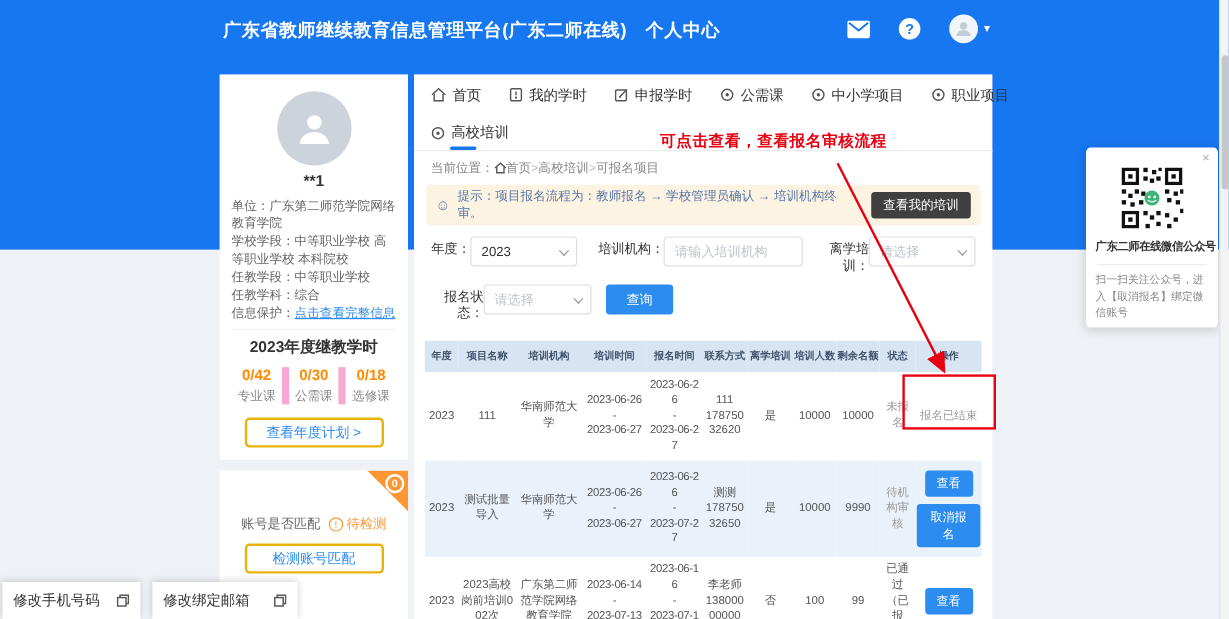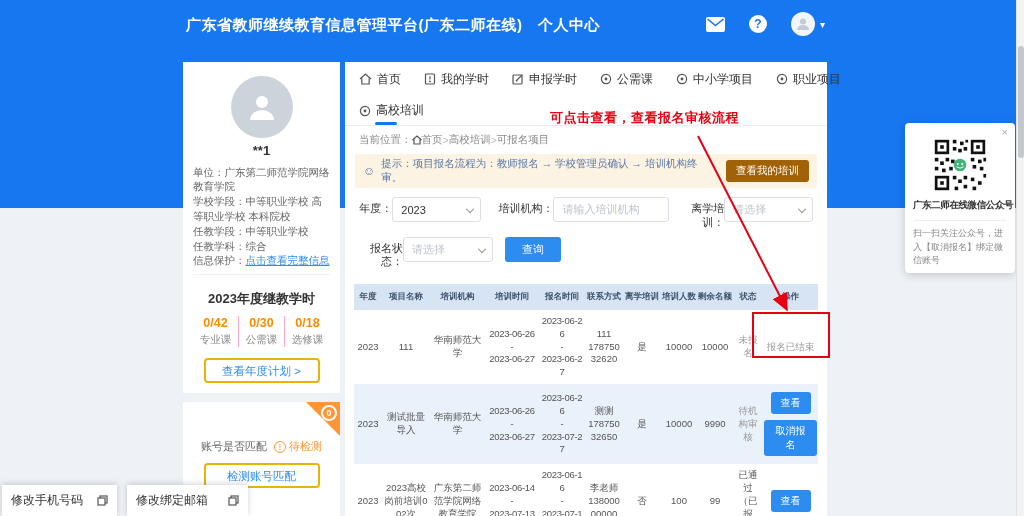--- a/index.html
+++ b/index.html
@@ -56,7 +56,7 @@
   .crumb-sep{color:#bbb}
   .tip{margin:2px 10px 0;background:#fdf3e2;border-radius:3px;display:flex;align-items:center;gap:6px;padding:3px 8px;font-size:10.5px;color:#5878a8}
   .tip-icon{color:#5878a8;font-size:12px}
-  .tip-btn{margin-left:3px;background:#a16207;color:#fff;font-size:10.5px;padding:4px 10px;border-radius:3px;border:none;cursor:pointer;white-space:nowrap}
+  .tip-btn{margin-left:3px;background:#404040;color:#fff;font-size:10.5px;padding:4px 10px;border-radius:3px;border:none;cursor:pointer;white-space:nowrap}
   .filters{padding:9px 14px 4px;font-size:11px;color:#333}
   .f-row{display:flex;align-items:flex-start;margin-bottom:7px}
   .f-label{text-align:right;padding-top:5px;line-height:1.25}

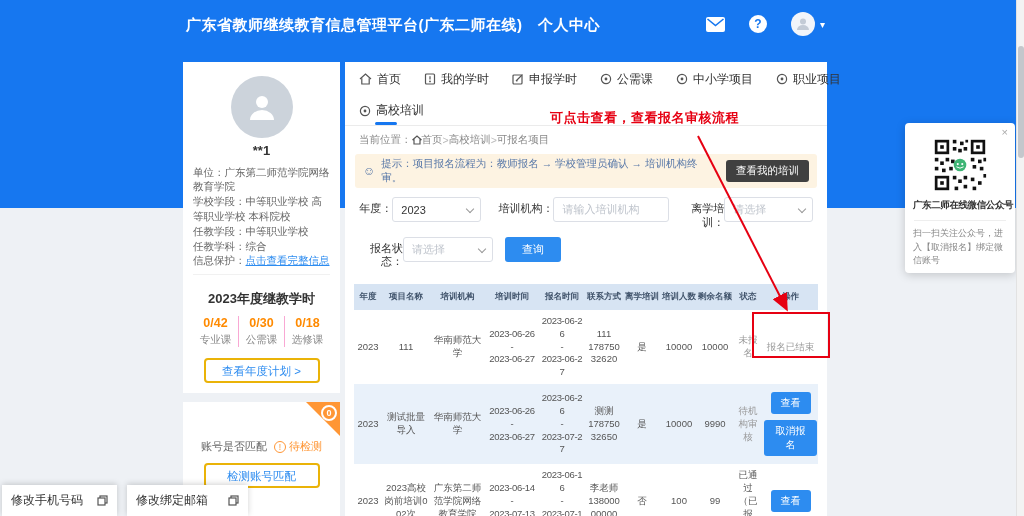--- a/index.html
+++ b/index.html
@@ -30,7 +30,7 @@
   .profile-lines div{margin-bottom:1px}
   .privacy-line{font-size:10.5px;color:#666;margin-top:1px}
   .privacy-link{color:#2d8cf0;text-decoration:underline;cursor:pointer}
-  .hours-block{border-top:1px solid #f1f1f1;margin-top:6px;padding-top:15px}
+  .hours-block{border-top:1px solid #f1f1f1;margin-top:6px;padding-top:5px}
   .hours-title{text-align:center;font-size:13px;font-weight:bold;color:#333}
   .stats{display:flex;text-align:center;padding:8px 0 2px}
   .stat{flex:1}

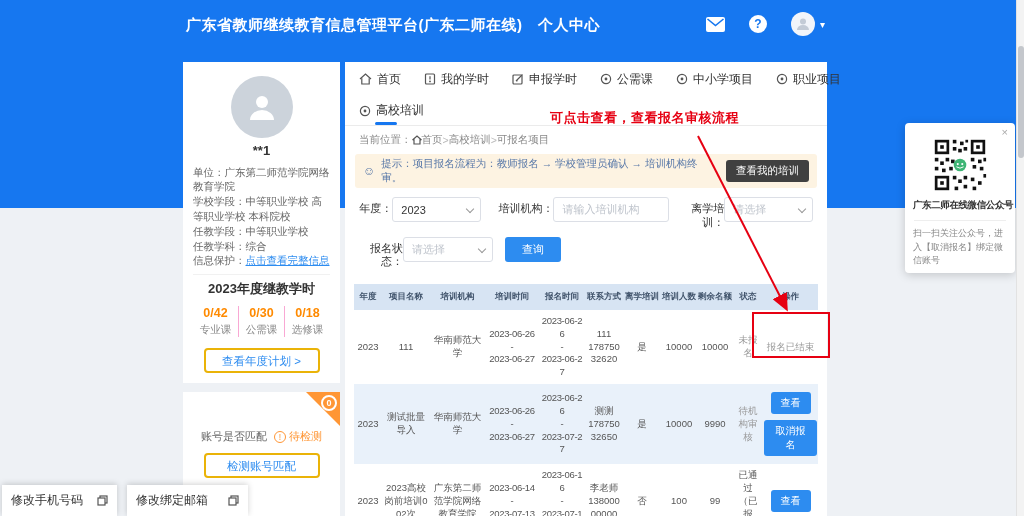--- a/index.html
+++ b/index.html
@@ -34,7 +34,7 @@
   .hours-title{text-align:center;font-size:13px;font-weight:bold;color:#333}
   .stats{display:flex;text-align:center;padding:8px 0 2px}
   .stat{flex:1}
-  .stat+.stat{border-left:1px solid #f9a8d4}
+  .stat+.stat{border-left:6px solid #f9a8d4}
   .stat .v{color:#ff8a00;font-weight:bold;font-size:12.5px}
   .stat .l{color:#888;font-size:10.5px;margin-top:3px}
   .btn-outline{display:block;margin:9px auto 6px;width:116px;height:25px;line-height:23px;text-align:center;border:2px solid #eab308;color:#2d8cf0;font-size:11.5px;border-radius:4px;background:#fff;cursor:pointer}

